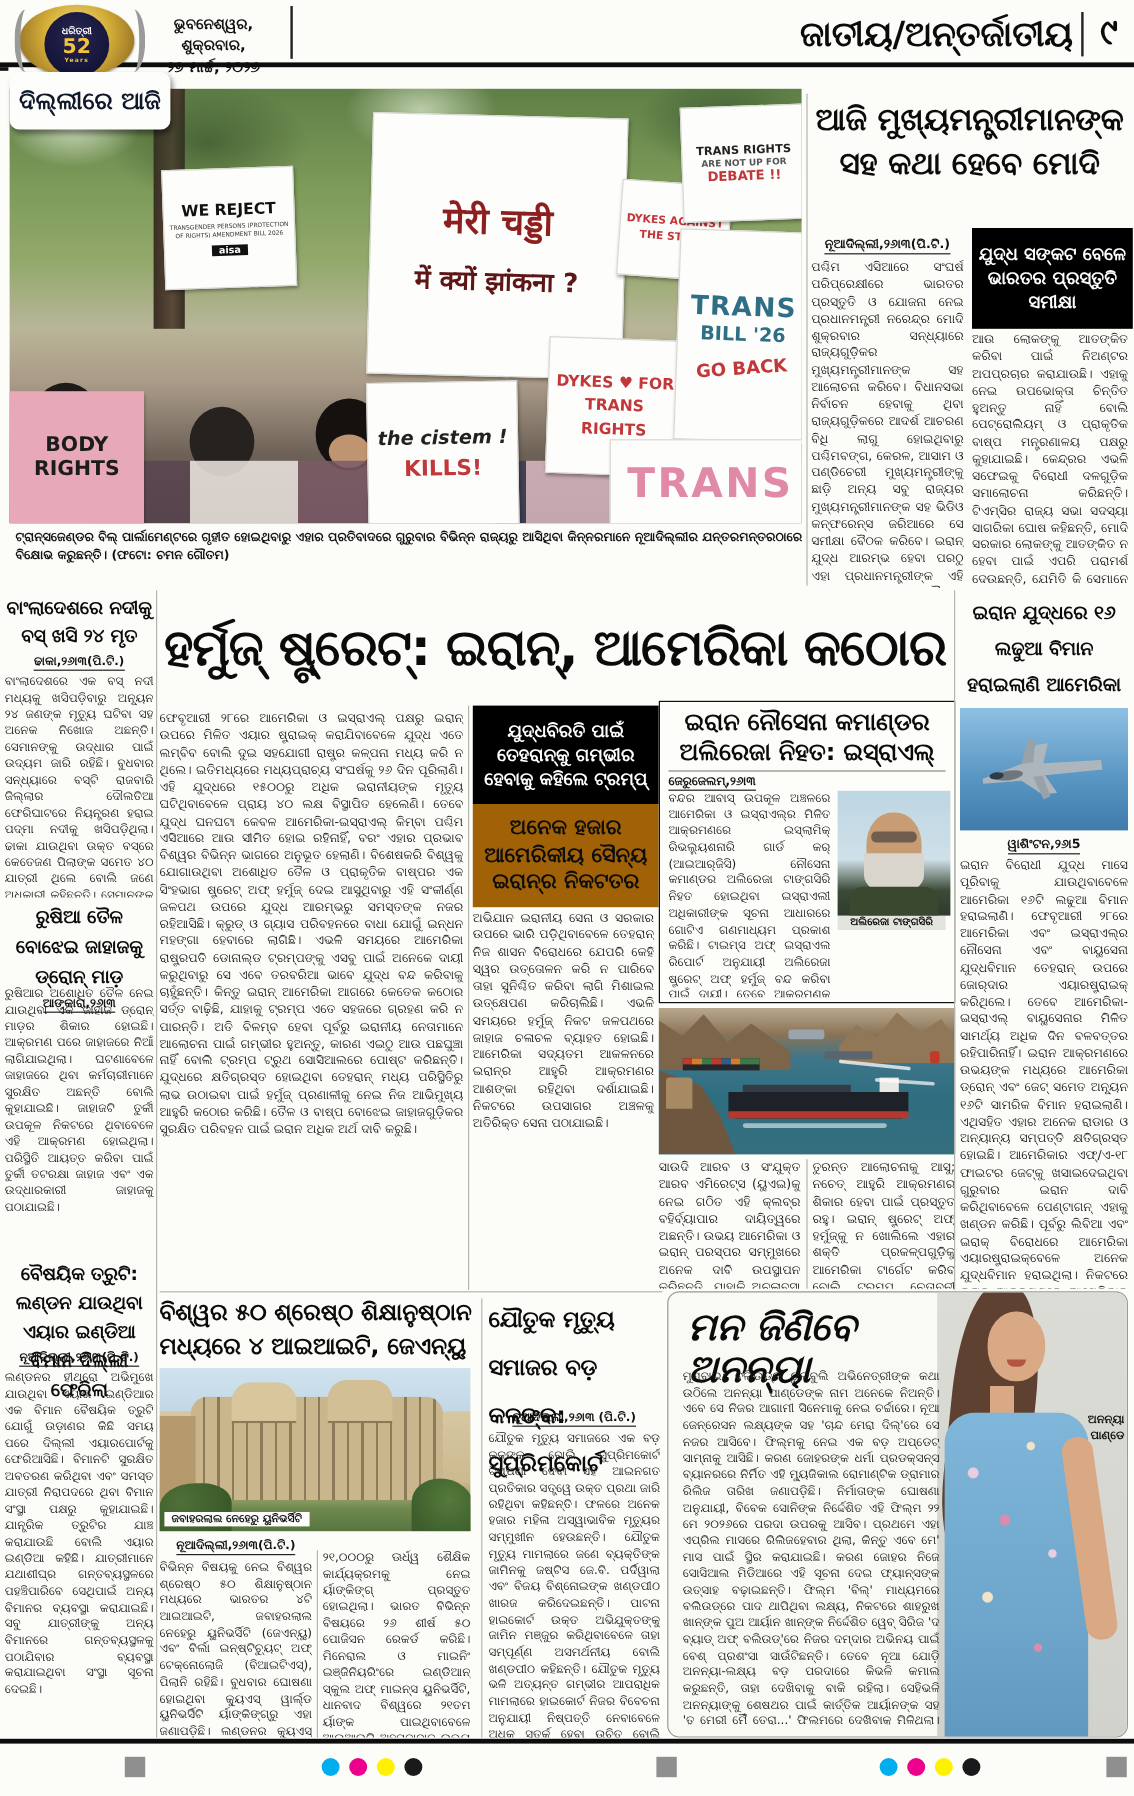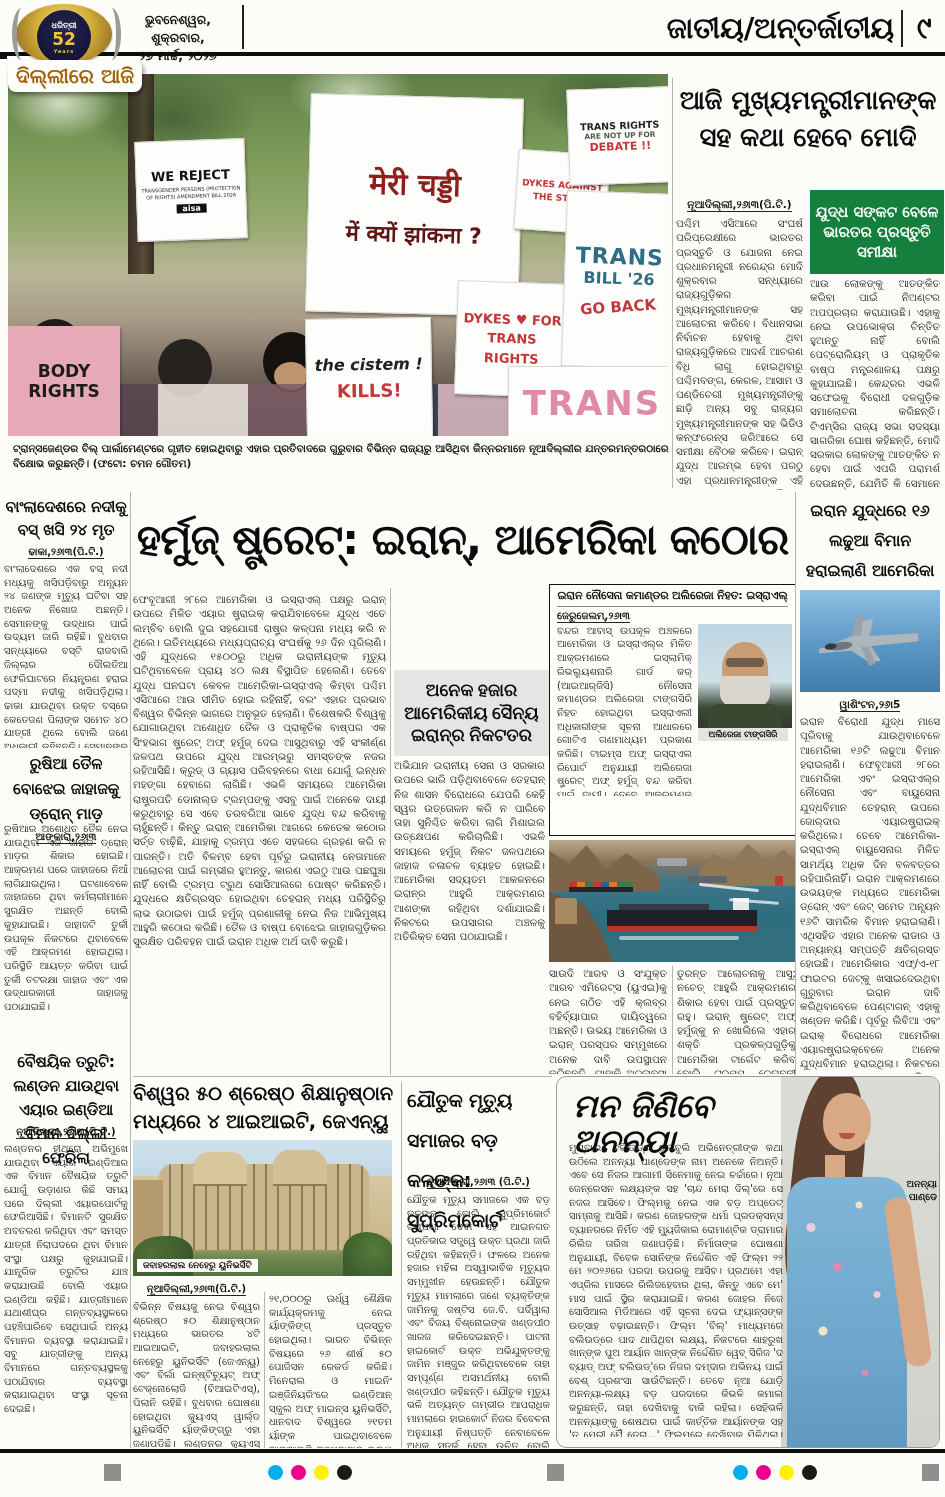--- a/index.html
+++ b/index.html
@@ -114,7 +114,7 @@
     </div>
   </div>
 
-  <div class="abs" style="left:8px;top:60px;width:134px;height:32px;background:#fdfdfb;border-radius:8px;box-shadow:2px 3px 4px rgba(0,0,0,.4);display:flex;align-items:center;justify-content:center;font-size:20px;font-weight:800;color:#a16207;z-index:3;">ଦିଲ୍ଲୀରେ ଆଜି</div>
+  <div class="abs" style="left:8px;top:60px;width:134px;height:48px;background:#fdfdfb;border-radius:8px;box-shadow:2px 3px 4px rgba(0,0,0,.4);display:flex;align-items:center;justify-content:center;font-size:20px;font-weight:800;color:#0f172a;z-index:3;">ଦିଲ୍ଲୀରେ ଆଜି</div>
 
   <div class="abs capt" style="left:13px;top:441px;width:660px;line-height:1.4;">ଟ୍ରାନ୍ସଜେଣ୍ଡର ବିଲ୍ ପାର୍ଲାମେଣ୍ଟରେ ଗୃହୀତ ହୋଇଥିବାରୁ ଏହାର ପ୍ରତିବାଦରେ ଗୁରୁବାର ବିଭିନ୍ନ ରାଜ୍ୟରୁ ଆସିଥିବା କିନ୍ନରମାନେ ନୂଆଦିଲ୍ଲୀର ଯନ୍ତରମନ୍ତରଠାରେ ବିକ୍ଷୋଭ କରୁଛନ୍ତି। (ଫଟୋ: ଚମନ ଗୌତମ)</div>
 

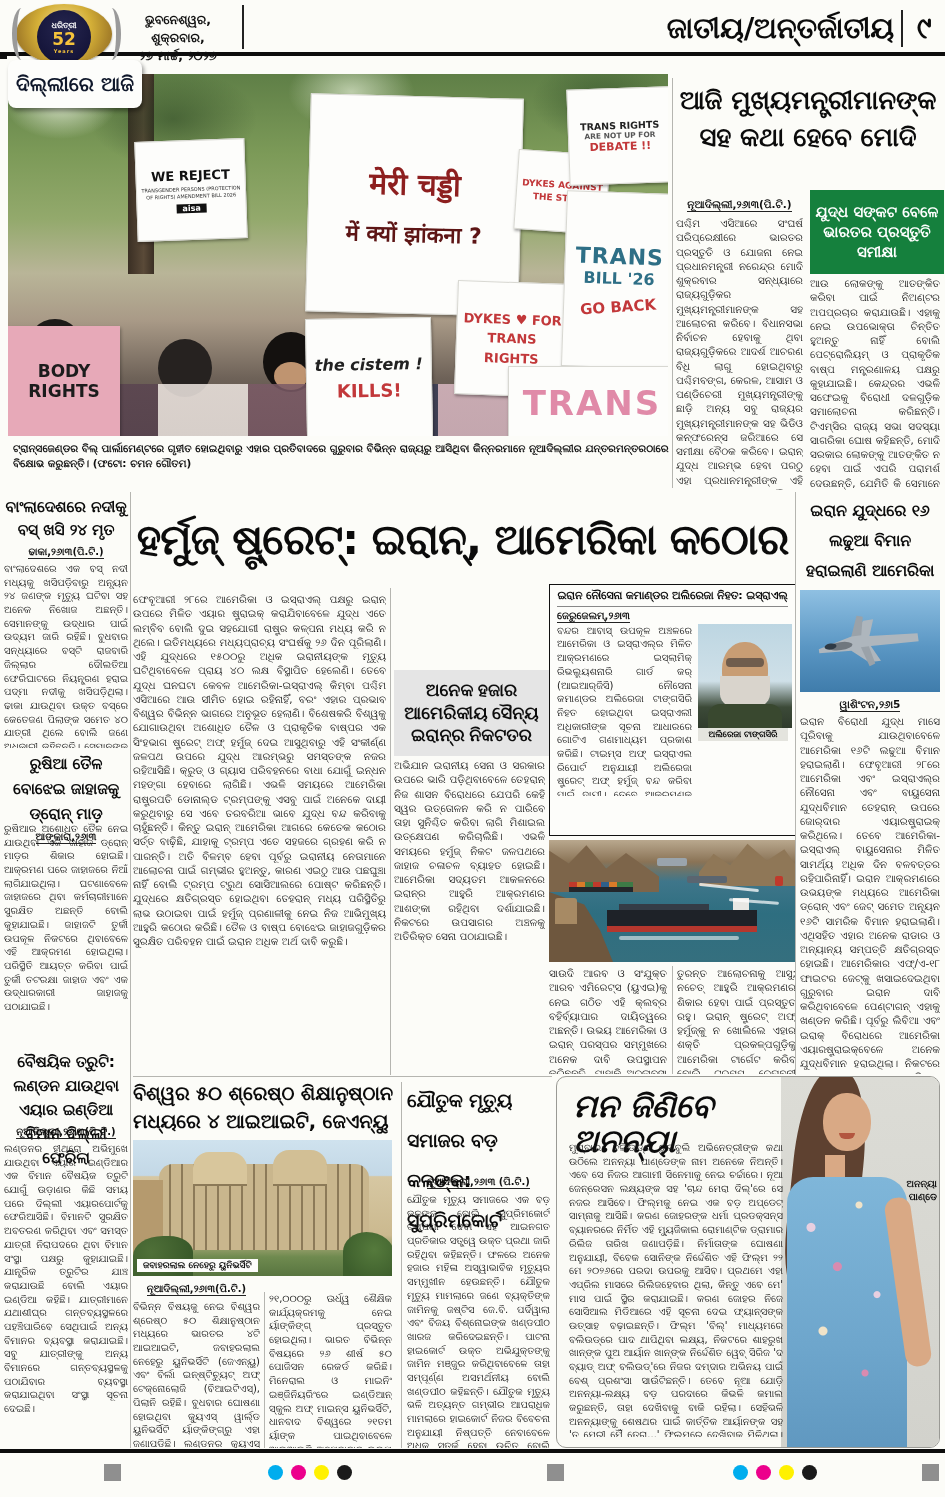--- a/index.html
+++ b/index.html
@@ -16,7 +16,7 @@
   .placard{position:absolute;background:#fdfdfb;border:1px solid #d8d8d2;box-shadow:1px 2px 3px rgba(0,0,0,.35);
            display:flex;flex-direction:column;align-items:center;justify-content:center;text-align:center;padding:3px;}
   .capt{font-size:10.4px;font-weight:700;color:#111;}
-  .blackbox{background:#15803d;color:#fff;font-weight:800;text-align:center;display:flex;align-items:center;justify-content:center;}
+  .blackbox{background:#000000;color:#fff;font-weight:800;text-align:center;display:flex;align-items:center;justify-content:center;}
   .graybox{background:#e5e5e5;color:#0d0d0d;font-weight:800;text-align:center;display:flex;align-items:center;justify-content:center;font-family:Liberation Serif, serif;}
   .head-c{text-align:center;}
   .regsq{position:absolute;width:17px;height:17px;background:#8f8f8f;}

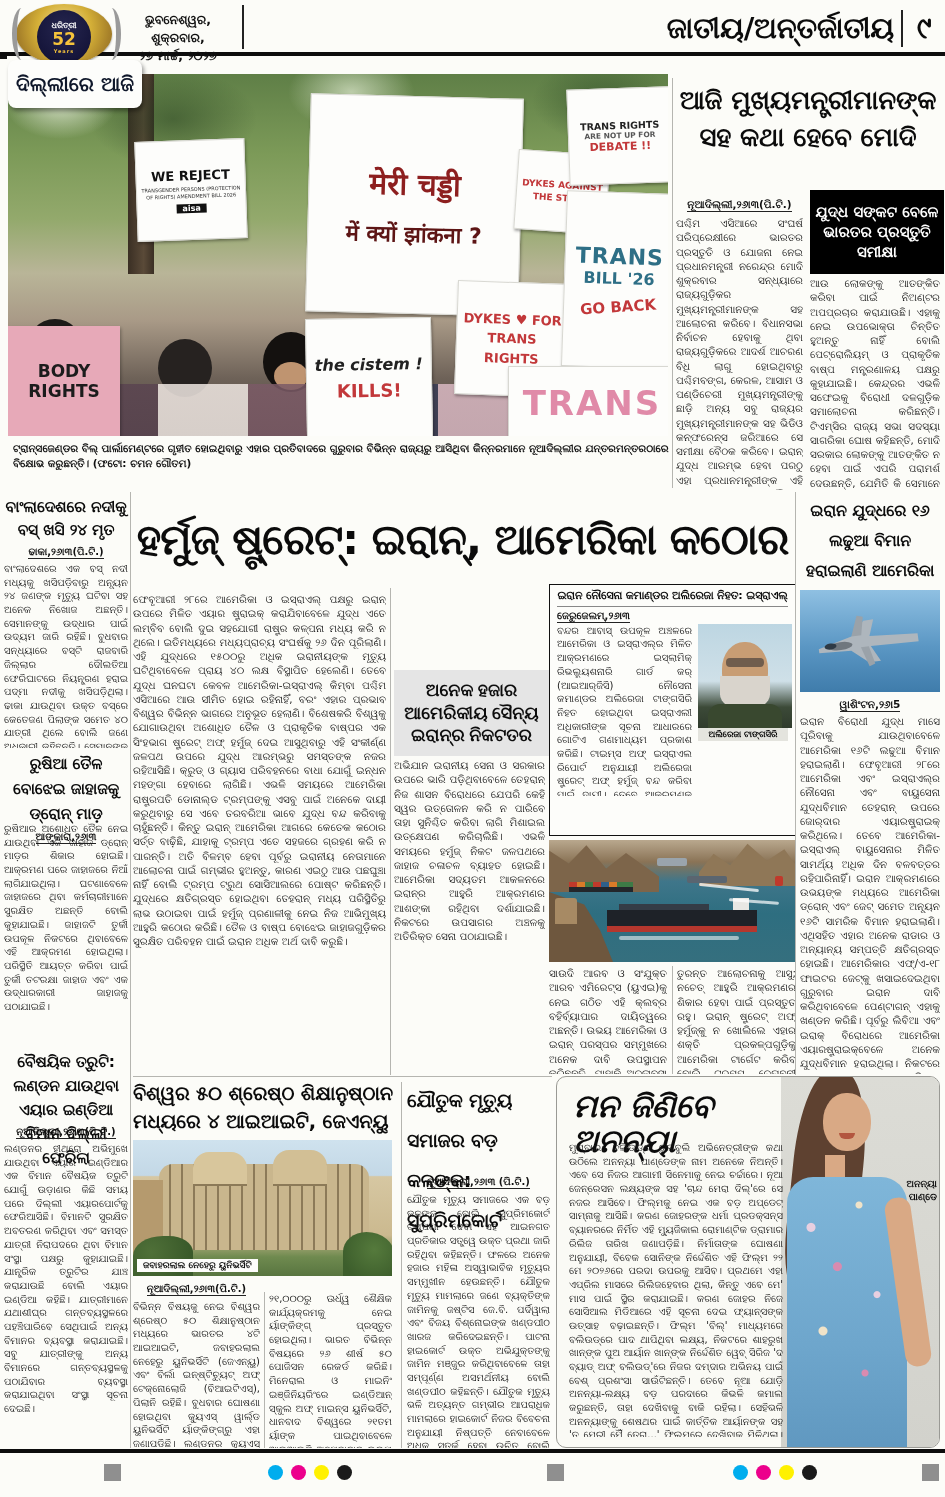--- a/index.html
+++ b/index.html
@@ -146,6 +146,7 @@
 
   <div class="abs vr" style="left:390px;top:588px;height:487px;"></div>
 
+  <div class="abs blackbox" style="left:394px;top:588px;width:151px;height:78px;font-size:15px;line-height:1.35;padding:2px;">ଯୁଦ୍ଧବିରତି ପାଇଁ ତେହରାନ୍‌କୁ ଗମ୍ଭୀର ହେବାକୁ କହିଲେ ଟ୍ରମ୍ପ୍</div>
   <div class="abs graybox" style="left:394px;top:670px;width:151px;height:82px;font-size:17.5px;line-height:1.3;padding:2px;">ଅନେକ ହଜାର ଆମେରିକୀୟ ସୈନ୍ୟ ଇରାନ୍‌ର ନିକଟତର</div>
   <div class="abs bt" style="left:394px;top:758px;width:151px;height:316px;">ଅଭିଯାନ ଇରାନୀୟ ସେନା ଓ ସରକାର ଉପରେ ଭାରି ପଡ଼ିଥିବାବେଳେ ତେହରାନ୍ ନିଜ ଶାସନ ବିରୋଧରେ ଯେପରି କେହି ସ୍ୱର ଉତ୍ତୋଳନ କରି ନ ପାରିବେ ତାହା ସୁନିଶ୍ଚିତ କରିବା ଲାଗି ମିଶାଇଲ ଉତ୍‌କ୍ଷେପଣ କରିଚାଲିଛି। ଏଭଳି ସମୟରେ ହର୍ମୁଜ୍ ନିକଟ ଜଳପଥରେ ଜାହାଜ ଚଳାଚଳ ବ୍ୟାହତ ହୋଇଛି। ଆମେରିକା ସଦ୍ୟତମ ଆକଳନରେ ଇରାନ୍‌ର ଆହୁରି ଆକ୍ରମଣର ଆଶଙ୍କା ରହିଥିବା ଦର୍ଶାଯାଇଛି। ନିକଟରେ ଉପସାଗର ଅଞ୍ଚଳକୁ ଅତିରିକ୍ତ ସେନା ପଠାଯାଇଛି।</div>
 

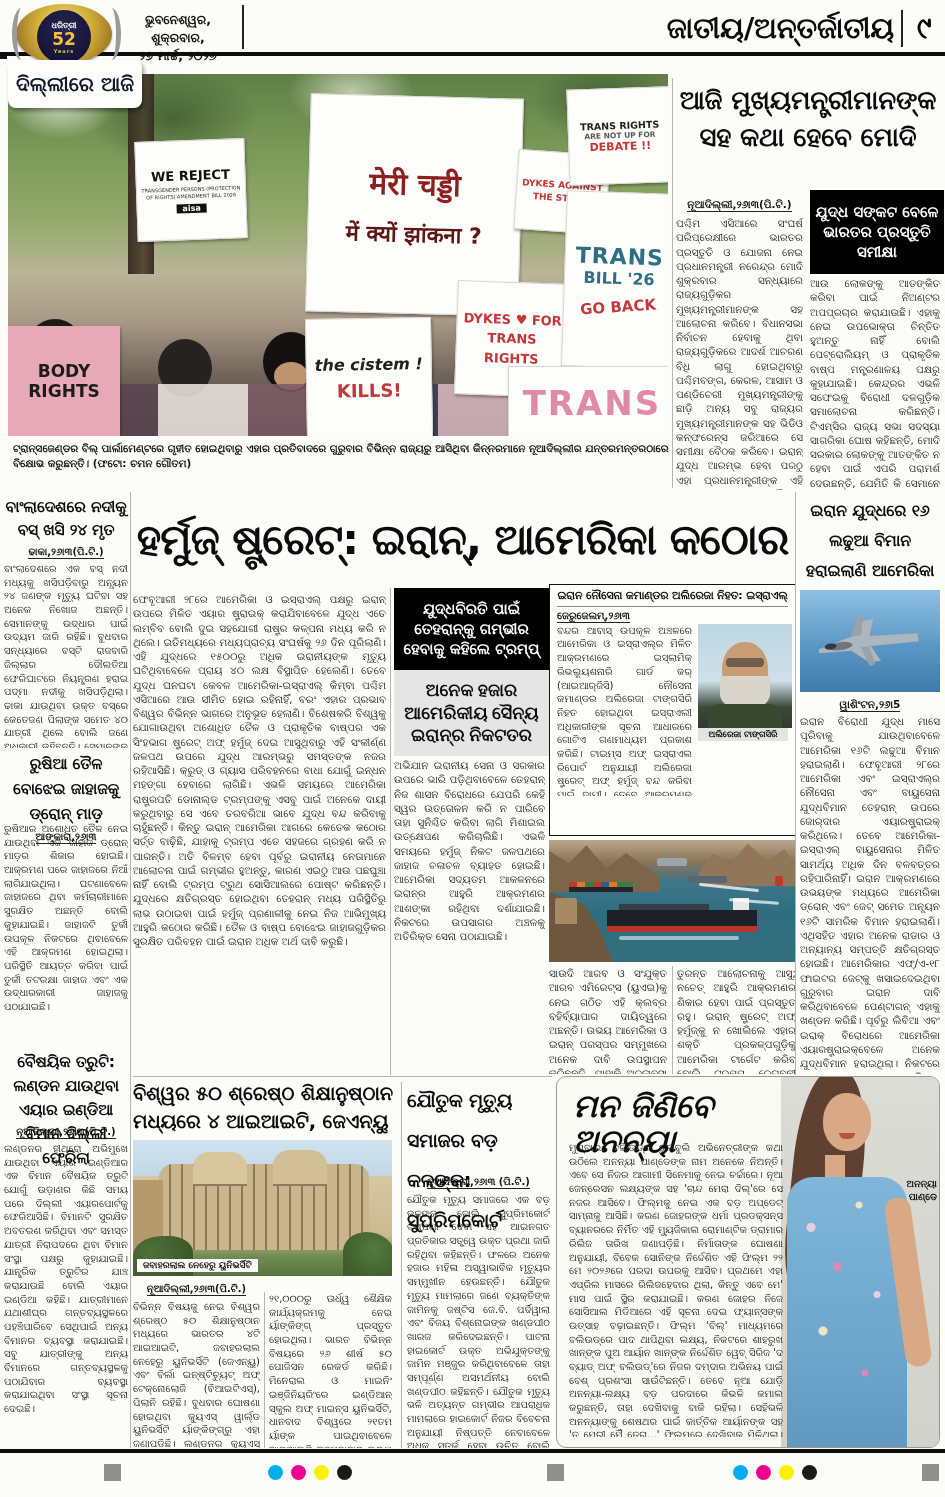--- a/index.html
+++ b/index.html
@@ -151,7 +151,7 @@
   <div class="abs bt" style="left:394px;top:758px;width:151px;height:316px;">ଅଭିଯାନ ଇରାନୀୟ ସେନା ଓ ସରକାର ଉପରେ ଭାରି ପଡ଼ିଥିବାବେଳେ ତେହରାନ୍ ନିଜ ଶାସନ ବିରୋଧରେ ଯେପରି କେହି ସ୍ୱର ଉତ୍ତୋଳନ କରି ନ ପାରିବେ ତାହା ସୁନିଶ୍ଚିତ କରିବା ଲାଗି ମିଶାଇଲ ଉତ୍‌କ୍ଷେପଣ କରିଚାଲିଛି। ଏଭଳି ସମୟରେ ହର୍ମୁଜ୍ ନିକଟ ଜଳପଥରେ ଜାହାଜ ଚଳାଚଳ ବ୍ୟାହତ ହୋଇଛି। ଆମେରିକା ସଦ୍ୟତମ ଆକଳନରେ ଇରାନ୍‌ର ଆହୁରି ଆକ୍ରମଣର ଆଶଙ୍କା ରହିଥିବା ଦର୍ଶାଯାଇଛି। ନିକଟରେ ଉପସାଗର ଅଞ୍ଚଳକୁ ଅତିରିକ୍ତ ସେନା ପଠାଯାଇଛି।</div>
 
   <div class="abs" style="left:549px;top:584px;width:247px;height:252px;border:1.5px solid #111;background:#fdfdfa;box-sizing:border-box;padding:4px 7px;">
-    <div class="hl" style="font-size:11px;line-height:1.25;text-align:center;">ଇରାନ ନୌସେନା କମାଣ୍ଡର ଅଲିରେଜା ନିହତ: ଇସ୍ରାଏଲ୍</div>
+    <div class="hl" style="font-size:20px;line-height:1.25;text-align:center;">ଇରାନ ନୌସେନା କମାଣ୍ଡର ଅଲିରେଜା ନିହତ: ଇସ୍ରାଏଲ୍</div>
     <div style="height:1px;background:#888;margin:3px 0;"></div>
     <div class="dl" style="text-align:left;font-size:10px;"><span>ଜେରୁଜେଲମ୍,୨୬ା୩</span></div>
     <div style="margin-top:2px;">

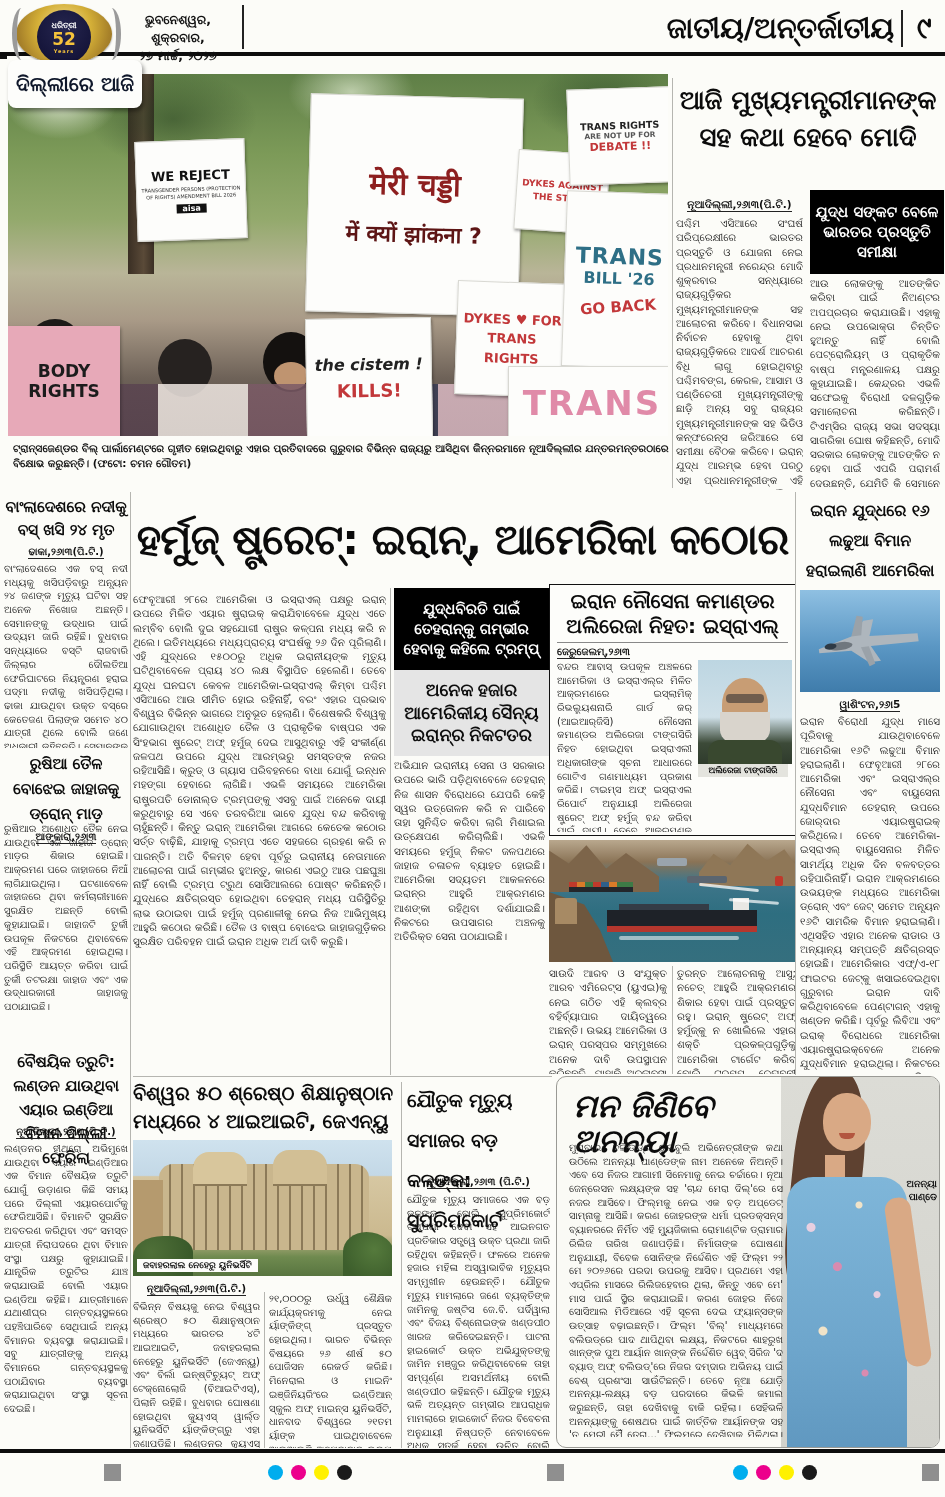--- a/index.html
+++ b/index.html
@@ -17,7 +17,7 @@
            display:flex;flex-direction:column;align-items:center;justify-content:center;text-align:center;padding:3px;}
   .capt{font-size:10.4px;font-weight:700;color:#111;}
   .blackbox{background:#000000;color:#fff;font-weight:800;text-align:center;display:flex;align-items:center;justify-content:center;}
-  .graybox{background:#e5e5e5;color:#0d0d0d;font-weight:800;text-align:center;display:flex;align-items:center;justify-content:center;font-family:Liberation Serif, serif;}
+  .graybox{background:#a16207;color:#0d0d0d;font-weight:800;text-align:center;display:flex;align-items:center;justify-content:center;}
   .head-c{text-align:center;}
   .regsq{position:absolute;width:17px;height:17px;background:#8f8f8f;}
   .regdot{position:absolute;width:15px;height:15px;border-radius:50%;}

